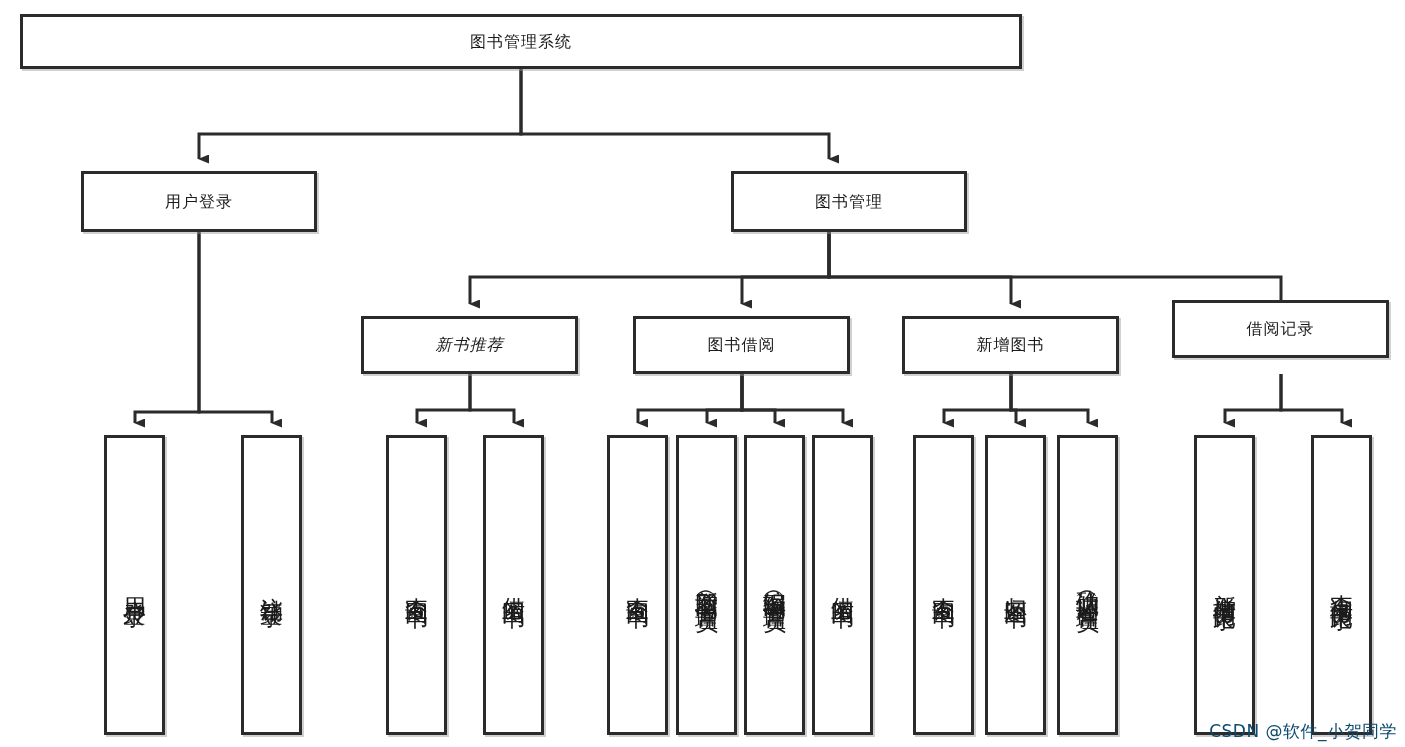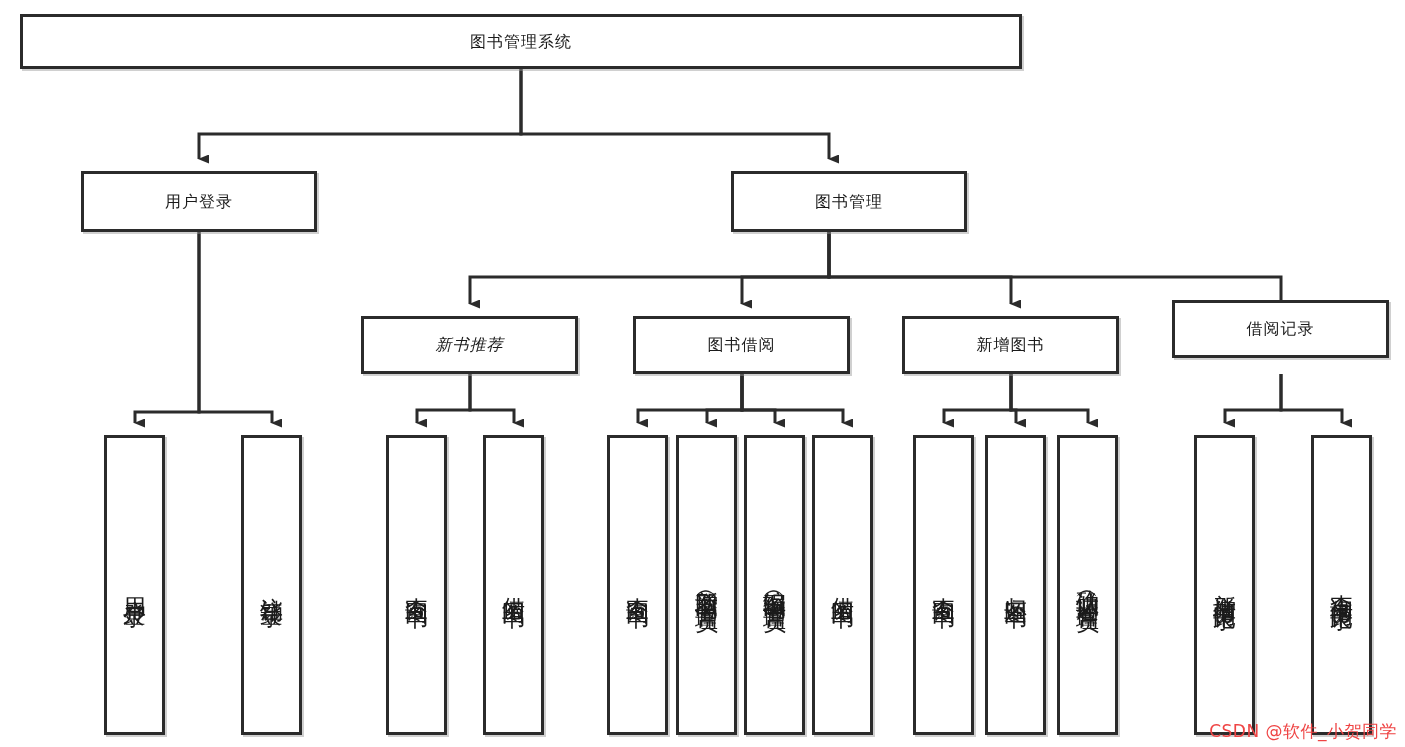--- a/index.html
+++ b/index.html
@@ -64,7 +64,7 @@
     right: 8px;
     bottom: 4px;
     font-size: 17px;
-    color: #ef4444;
+    color: #0c4a6e;
     white-space: nowrap;
     letter-spacing: 0.5px;
   }

